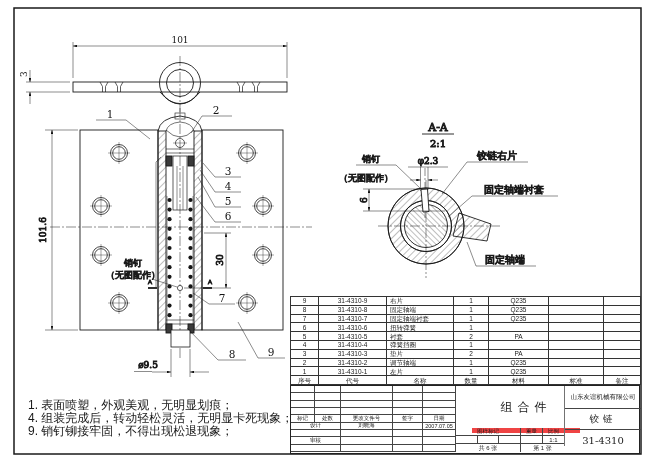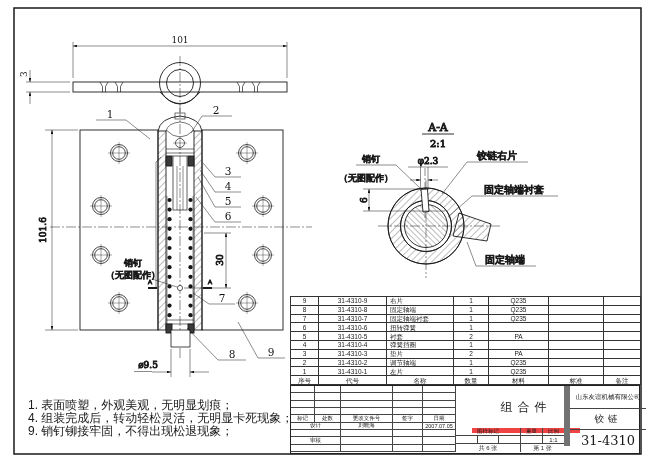--- a/index.html
+++ b/index.html
@@ -4,7 +4,7 @@
 <style>
   html,body{margin:0;padding:0;background:#fff;}
   #sheet{position:relative;width:648px;height:462px;background:#fff;overflow:hidden;
-         font-family:"Liberation Sans",sans-serif;color:#111;border-radius:12px;}
+         font-family:"Liberation Sans",sans-serif;color:#111;}
   svg text{fill:#151515;}
   .dimtxt{font-family:"DejaVu Serif",serif;font-size:9px;}
   .balloon{font-family:"DejaVu Serif",serif;font-size:10.5px;}

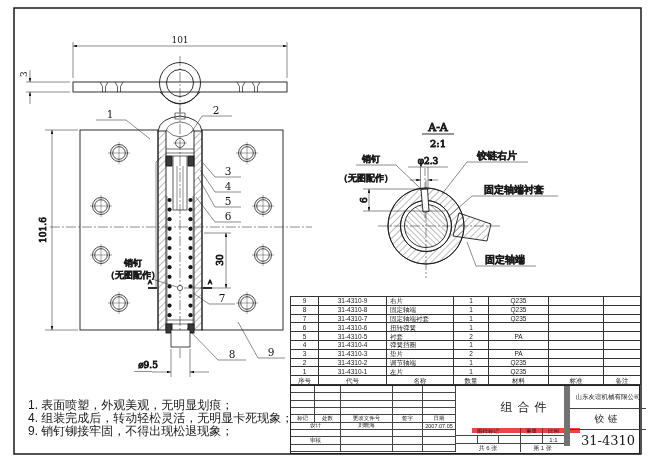--- a/index.html
+++ b/index.html
@@ -36,7 +36,7 @@
                display:flex;align-items:center;justify-content:center;font-size:12px;letter-spacing:5px;}
   .tb-mid .r{position:absolute;display:flex;align-items:center;justify-content:center;
              border-right:1px solid #444;border-bottom:1px solid #444;box-sizing:border-box;}
-  .tb-right{position:absolute;left:273px;top:0;width:76px;height:60px;border-left:6px solid #737373;}
+  .tb-right{position:absolute;left:273px;top:0;width:76px;height:60px;border-left:1px solid #737373;}
   .tb-right div{display:flex;align-items:center;justify-content:center;box-sizing:border-box;}
   .tb-right .co{height:23px;border-bottom:1px solid #444;font-size:6.5px;}
   .tb-right .pn{height:21px;border-bottom:1px solid #444;font-size:9.5px;letter-spacing:4px;}

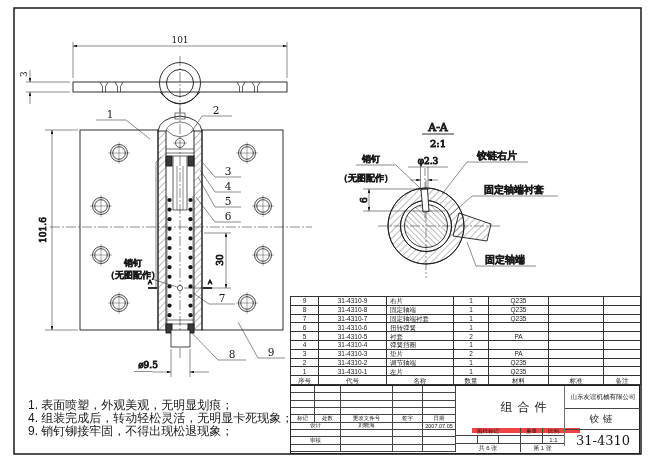--- a/index.html
+++ b/index.html
@@ -40,7 +40,7 @@
   .tb-right div{display:flex;align-items:center;justify-content:center;box-sizing:border-box;}
   .tb-right .co{height:23px;border-bottom:1px solid #444;font-size:6.5px;}
   .tb-right .pn{height:21px;border-bottom:1px solid #444;font-size:9.5px;letter-spacing:4px;}
-  .tb-right .dn{height:21px;font-size:13px;font-family:"DejaVu Serif",serif;}
+  .tb-right .dn{height:21px;font-size:10px;font-family:"DejaVu Serif",serif;}
 </style>
 </head>
 <body>

